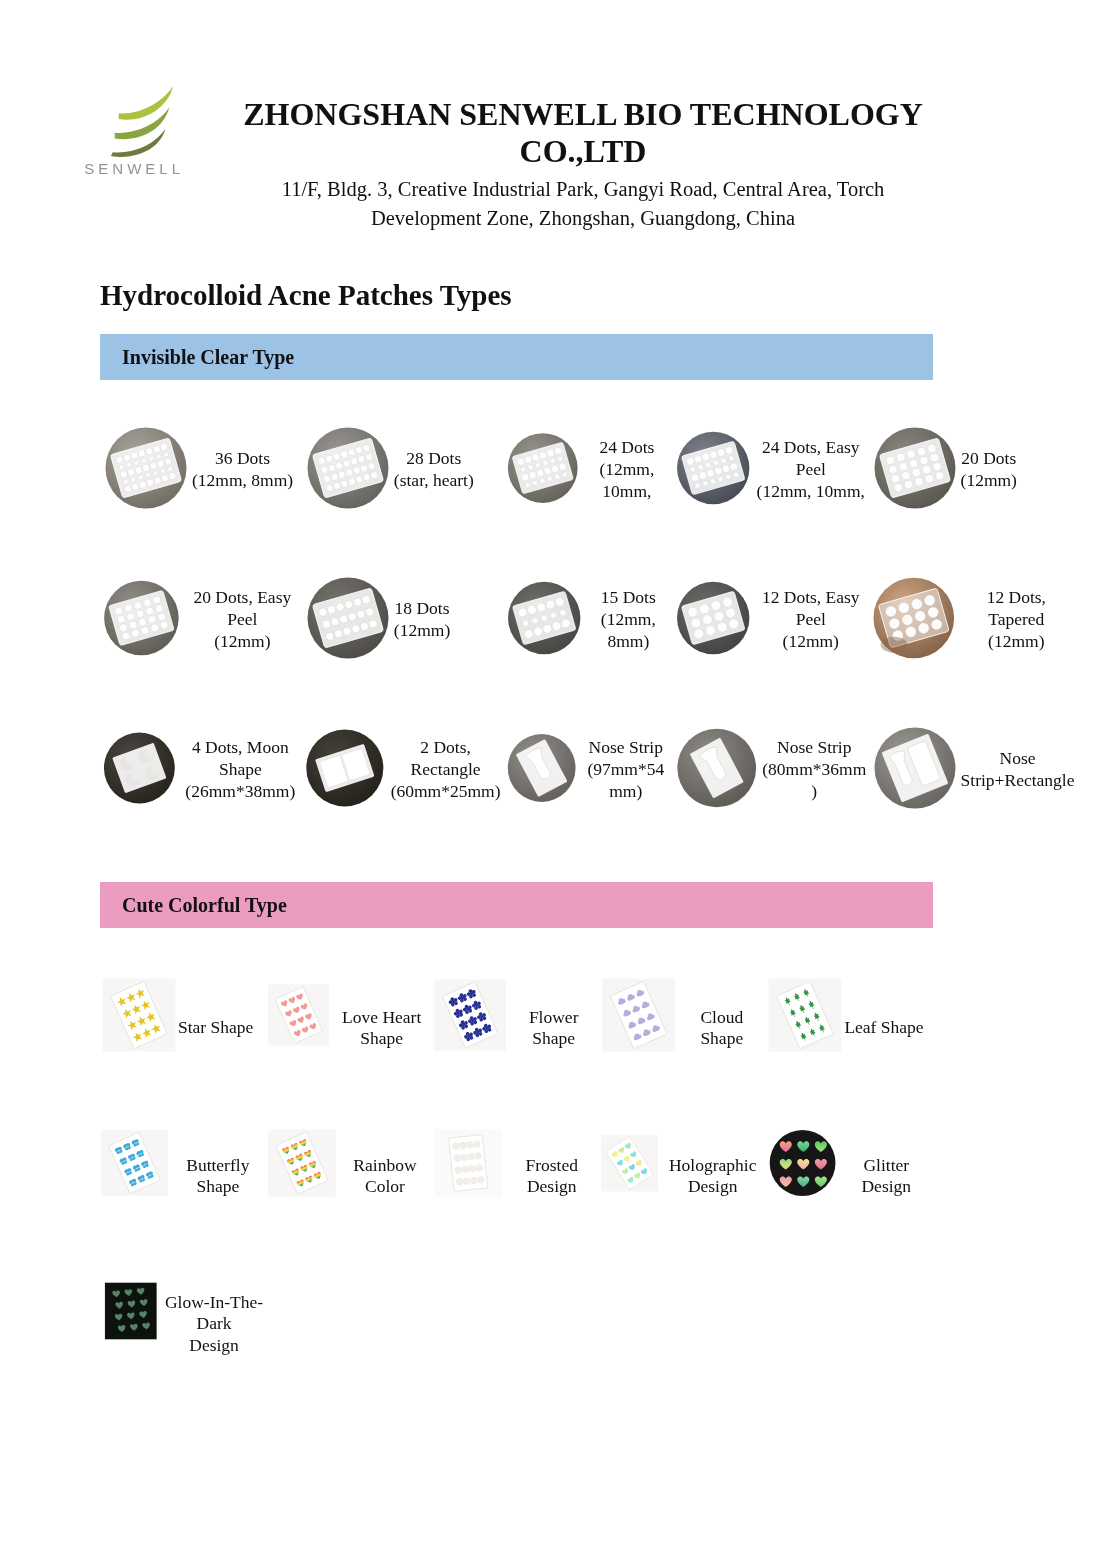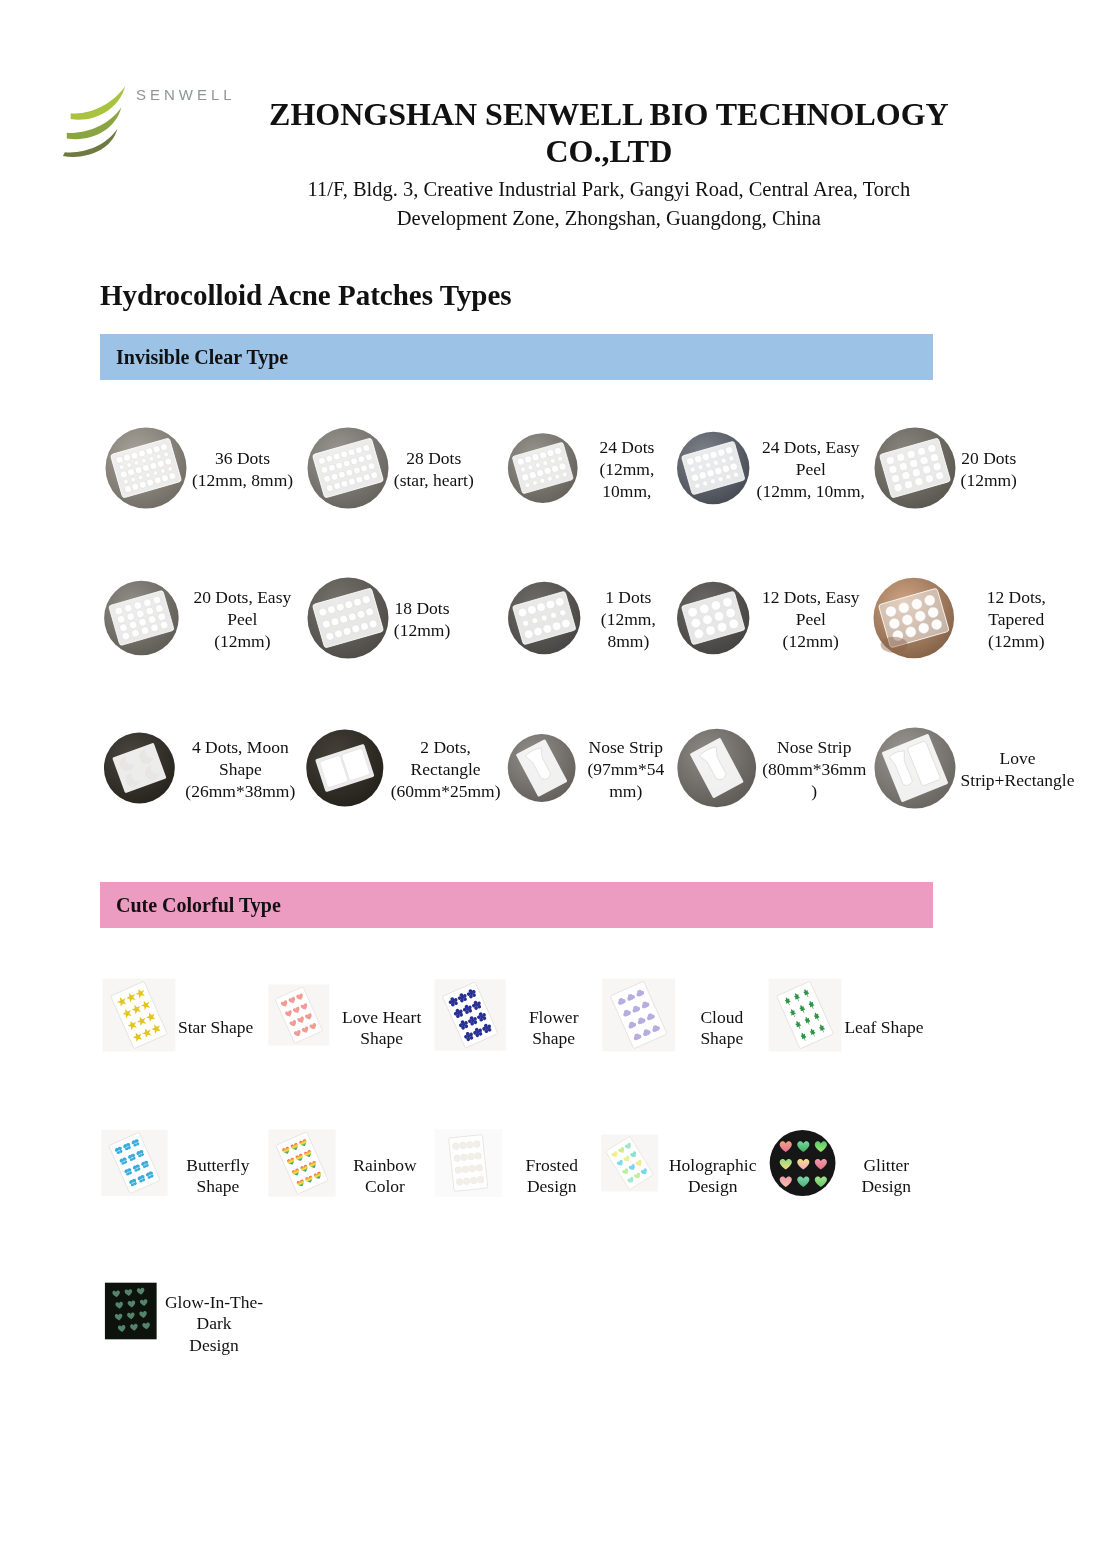--- a/index.html
+++ b/index.html
@@ -7,7 +7,7 @@
   .page{position:relative;width:1102px;height:1559px;background:#ffffff;
         font-family:"Liberation Serif","DejaVu Serif",serif;color:#111;overflow:hidden}
   .letterhead{display:flex;align-items:flex-start;margin:84px 120px 0 56px}
-  .logo-col{flex:0 0 128px;display:flex;flex-direction:row;align-items:flex-start}
+  .logo-col{flex:0 0 128px;display:flex;flex-direction:column;align-items:flex-end}
   .logo-col svg{width:80px;height:74px}
   .brand{font-family:"Liberation Sans","DejaVu Sans",sans-serif;font-size:15px;
          letter-spacing:4px;color:#8f9694;margin-top:2px}

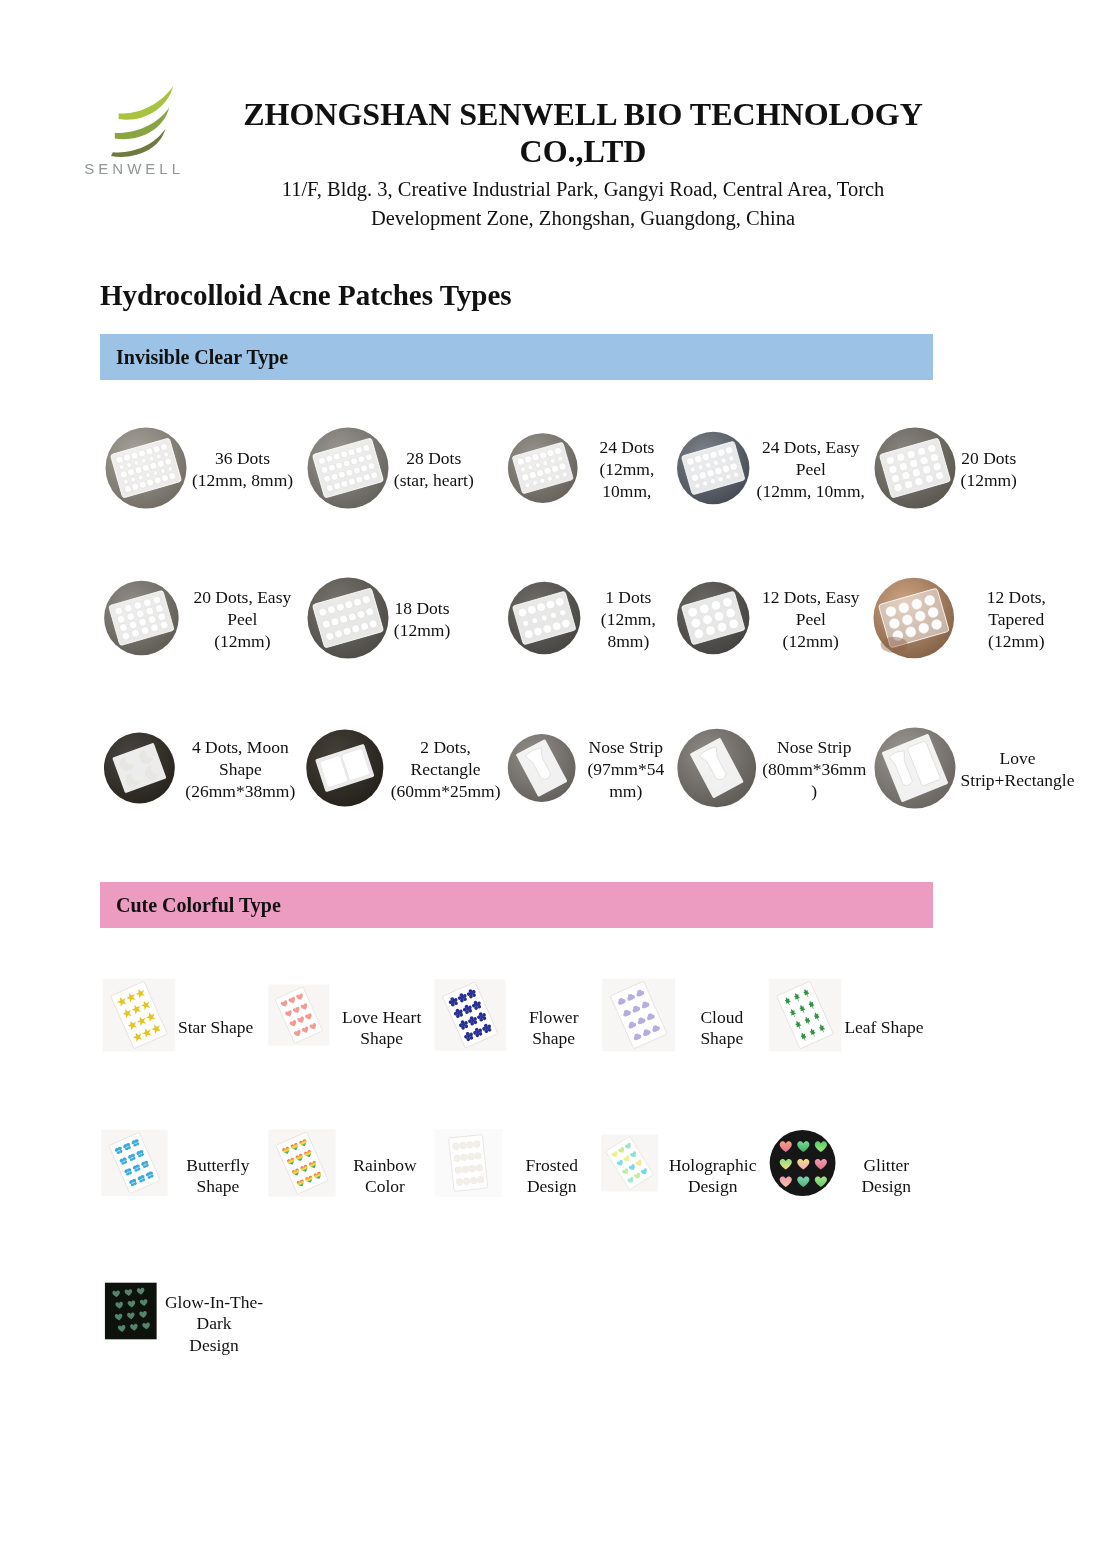--- a/index.html
+++ b/index.html
@@ -18,7 +18,7 @@
   .section{margin-left:100px;width:833px}
   .s1{margin-top:22px}
   .s2{margin-top:40px}
-  .sec-bar{height:46px;display:flex;align-items:center;padding-left:16px;
+  .sec-bar{height:46px;display:flex;align-items:center;padding-left:22px;
            font-size:20px;font-weight:700;color:#111}
   .grid{display:grid;grid-template-columns:repeat(5,1fr);padding-top:12px}
   .card{display:flex;flex-direction:row;align-items:center;padding-top:2px}

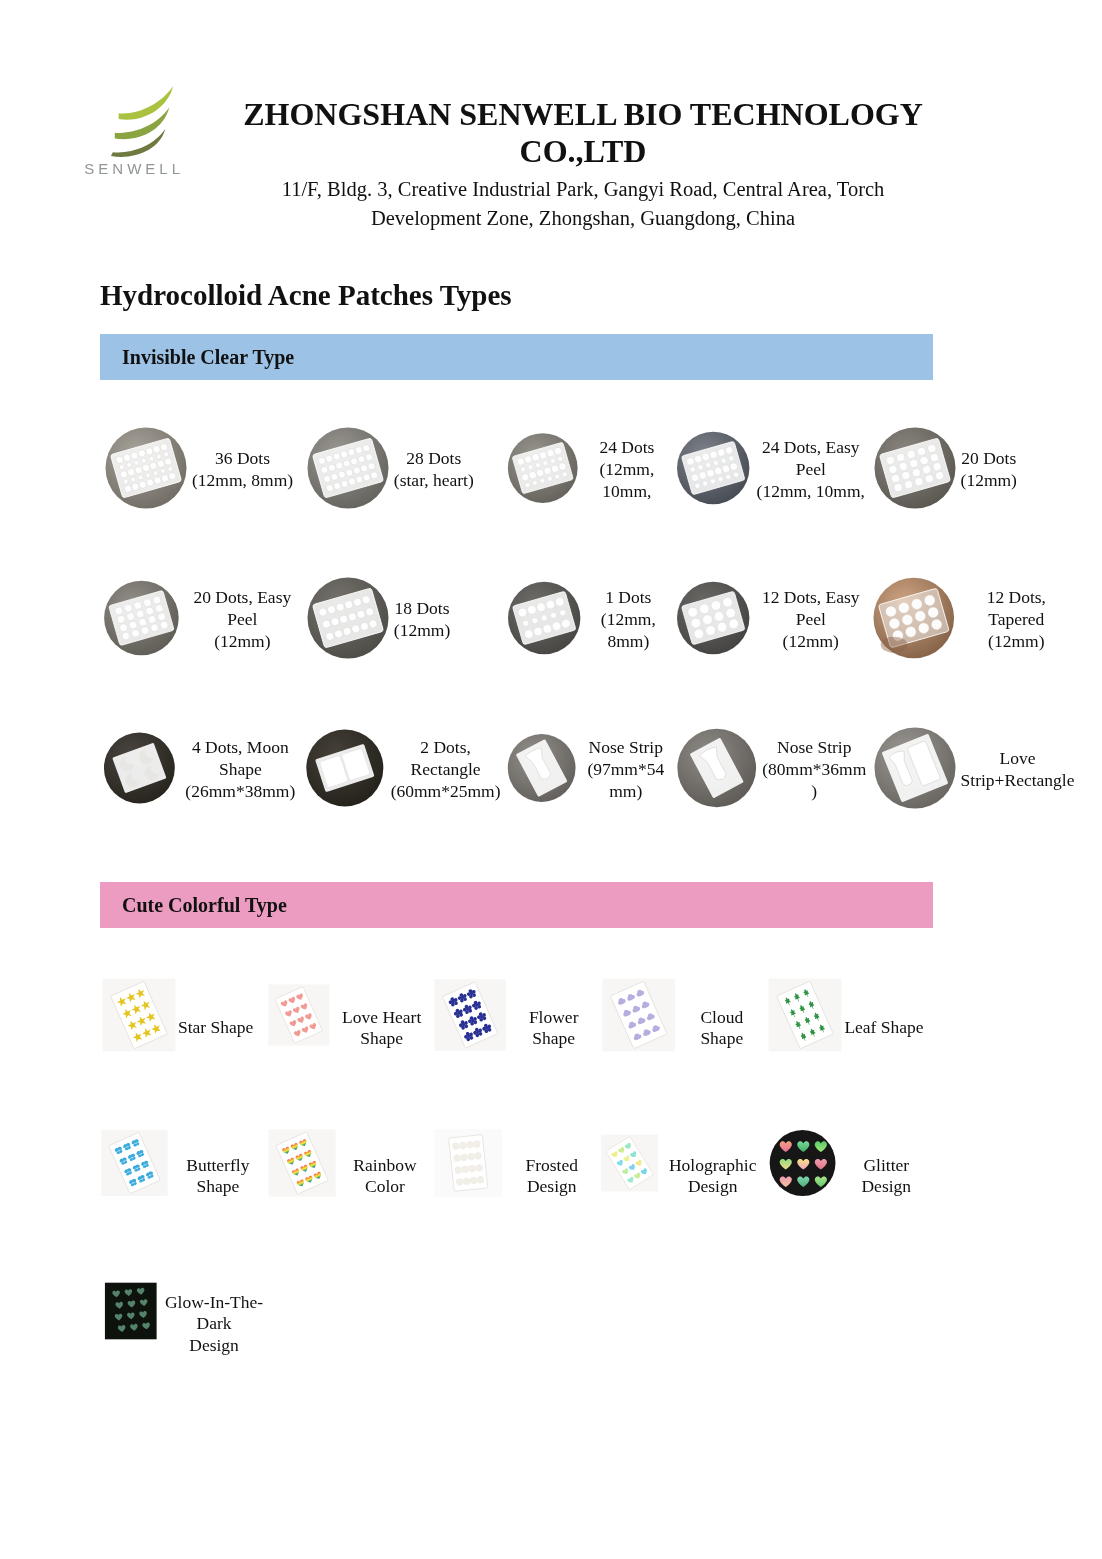--- a/index.html
+++ b/index.html
@@ -401,7 +401,7 @@
             </svg>
           </div>
           <figcaption class="cap">
-            <div>1 Dots</div>
+            <div>15 Dots</div>
             <div>(12mm, 8mm)</div>
           </figcaption>
         </figure>

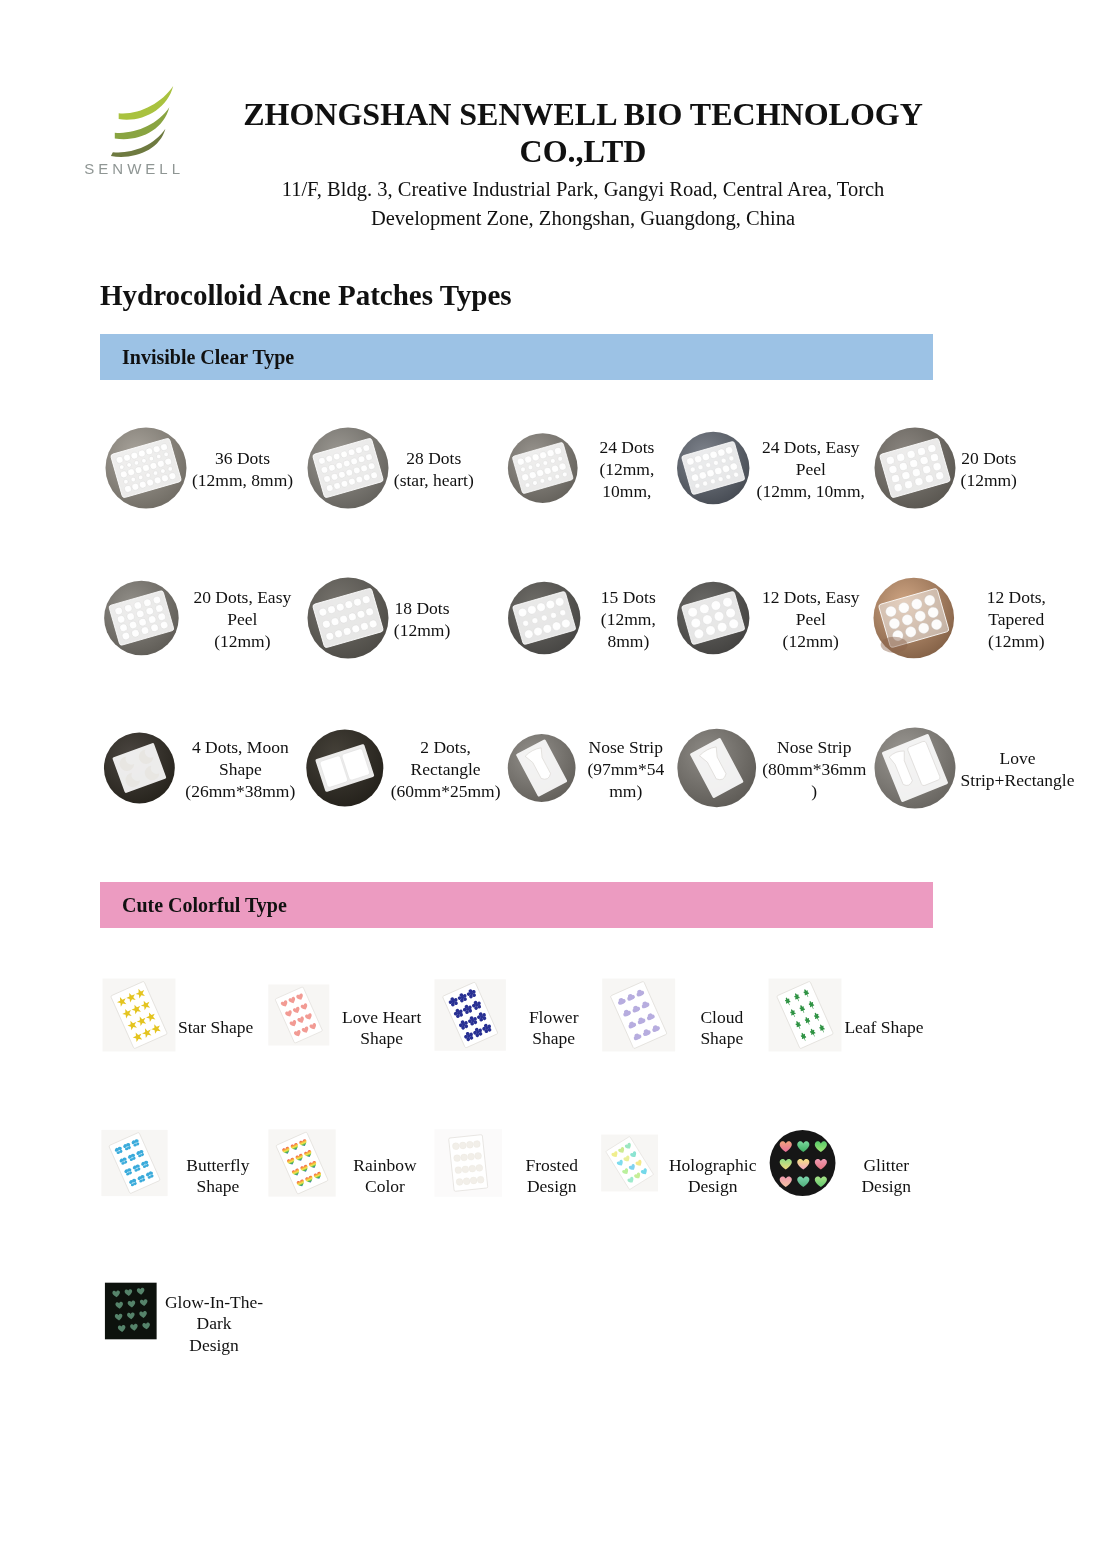--- a/index.html
+++ b/index.html
@@ -584,7 +584,7 @@
             </svg>
           </div>
           <figcaption class="cap">
-            <div>Love</div>
+            <div>Nose</div>
             <div>Strip+Rectangle</div>
           </figcaption>
         </figure>

